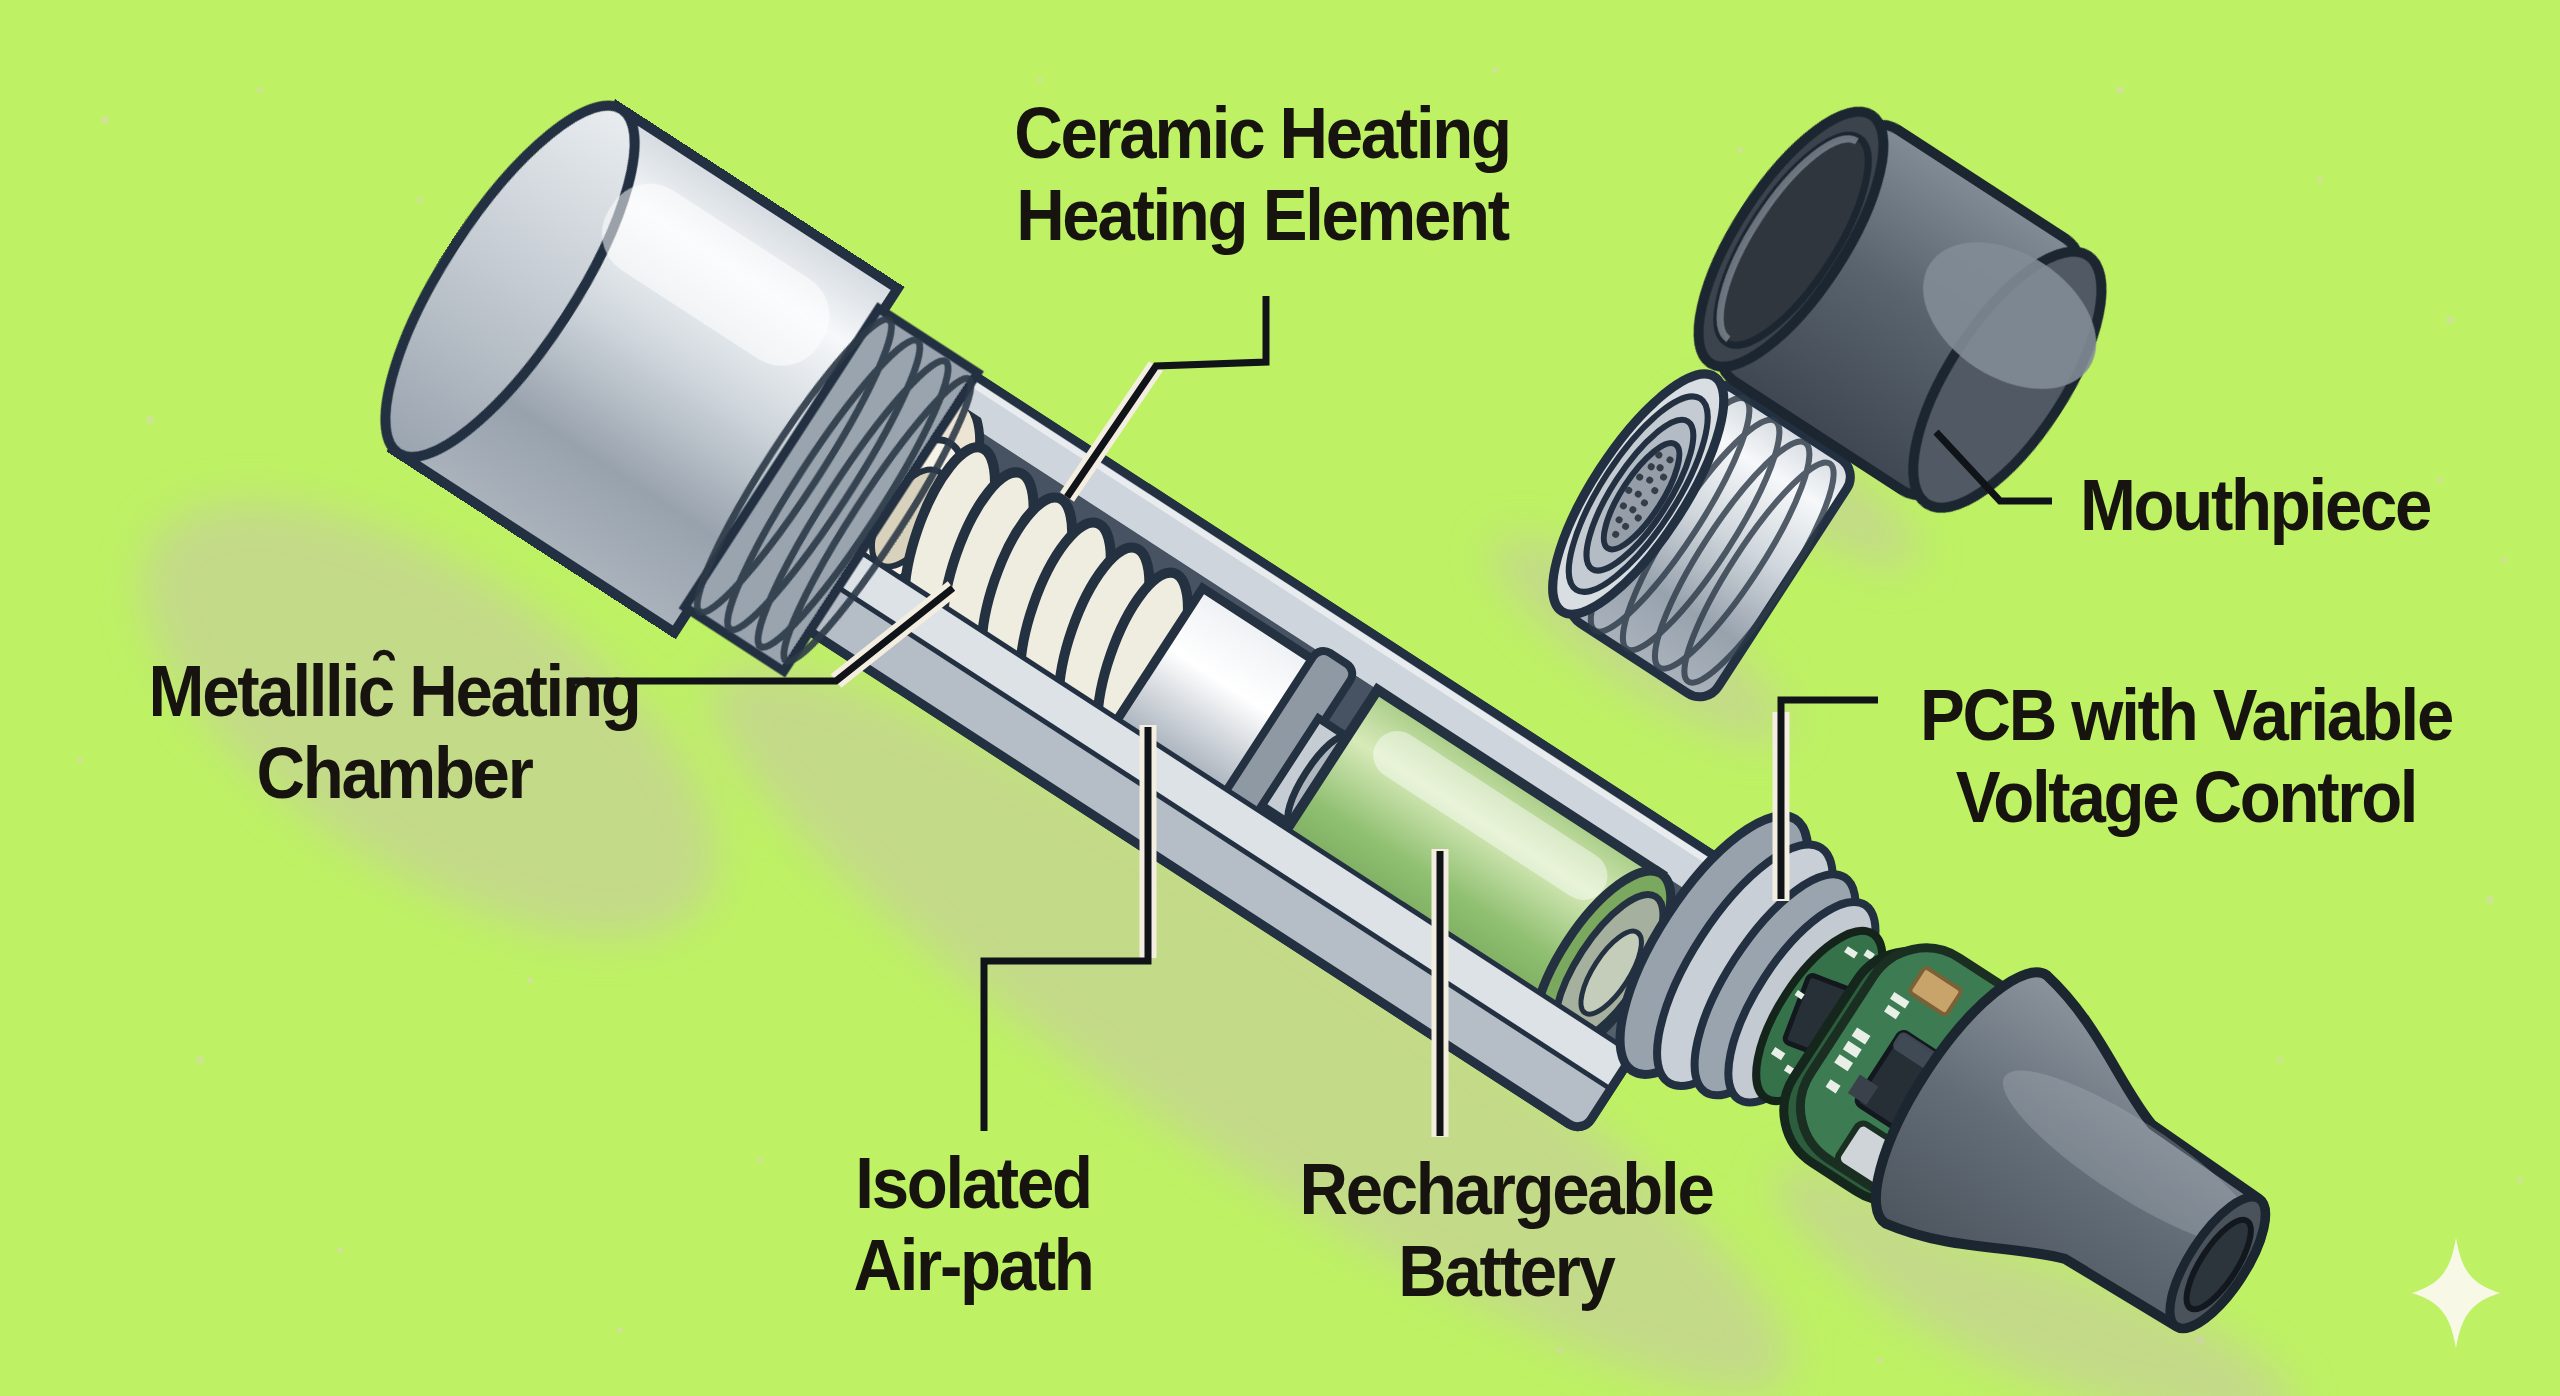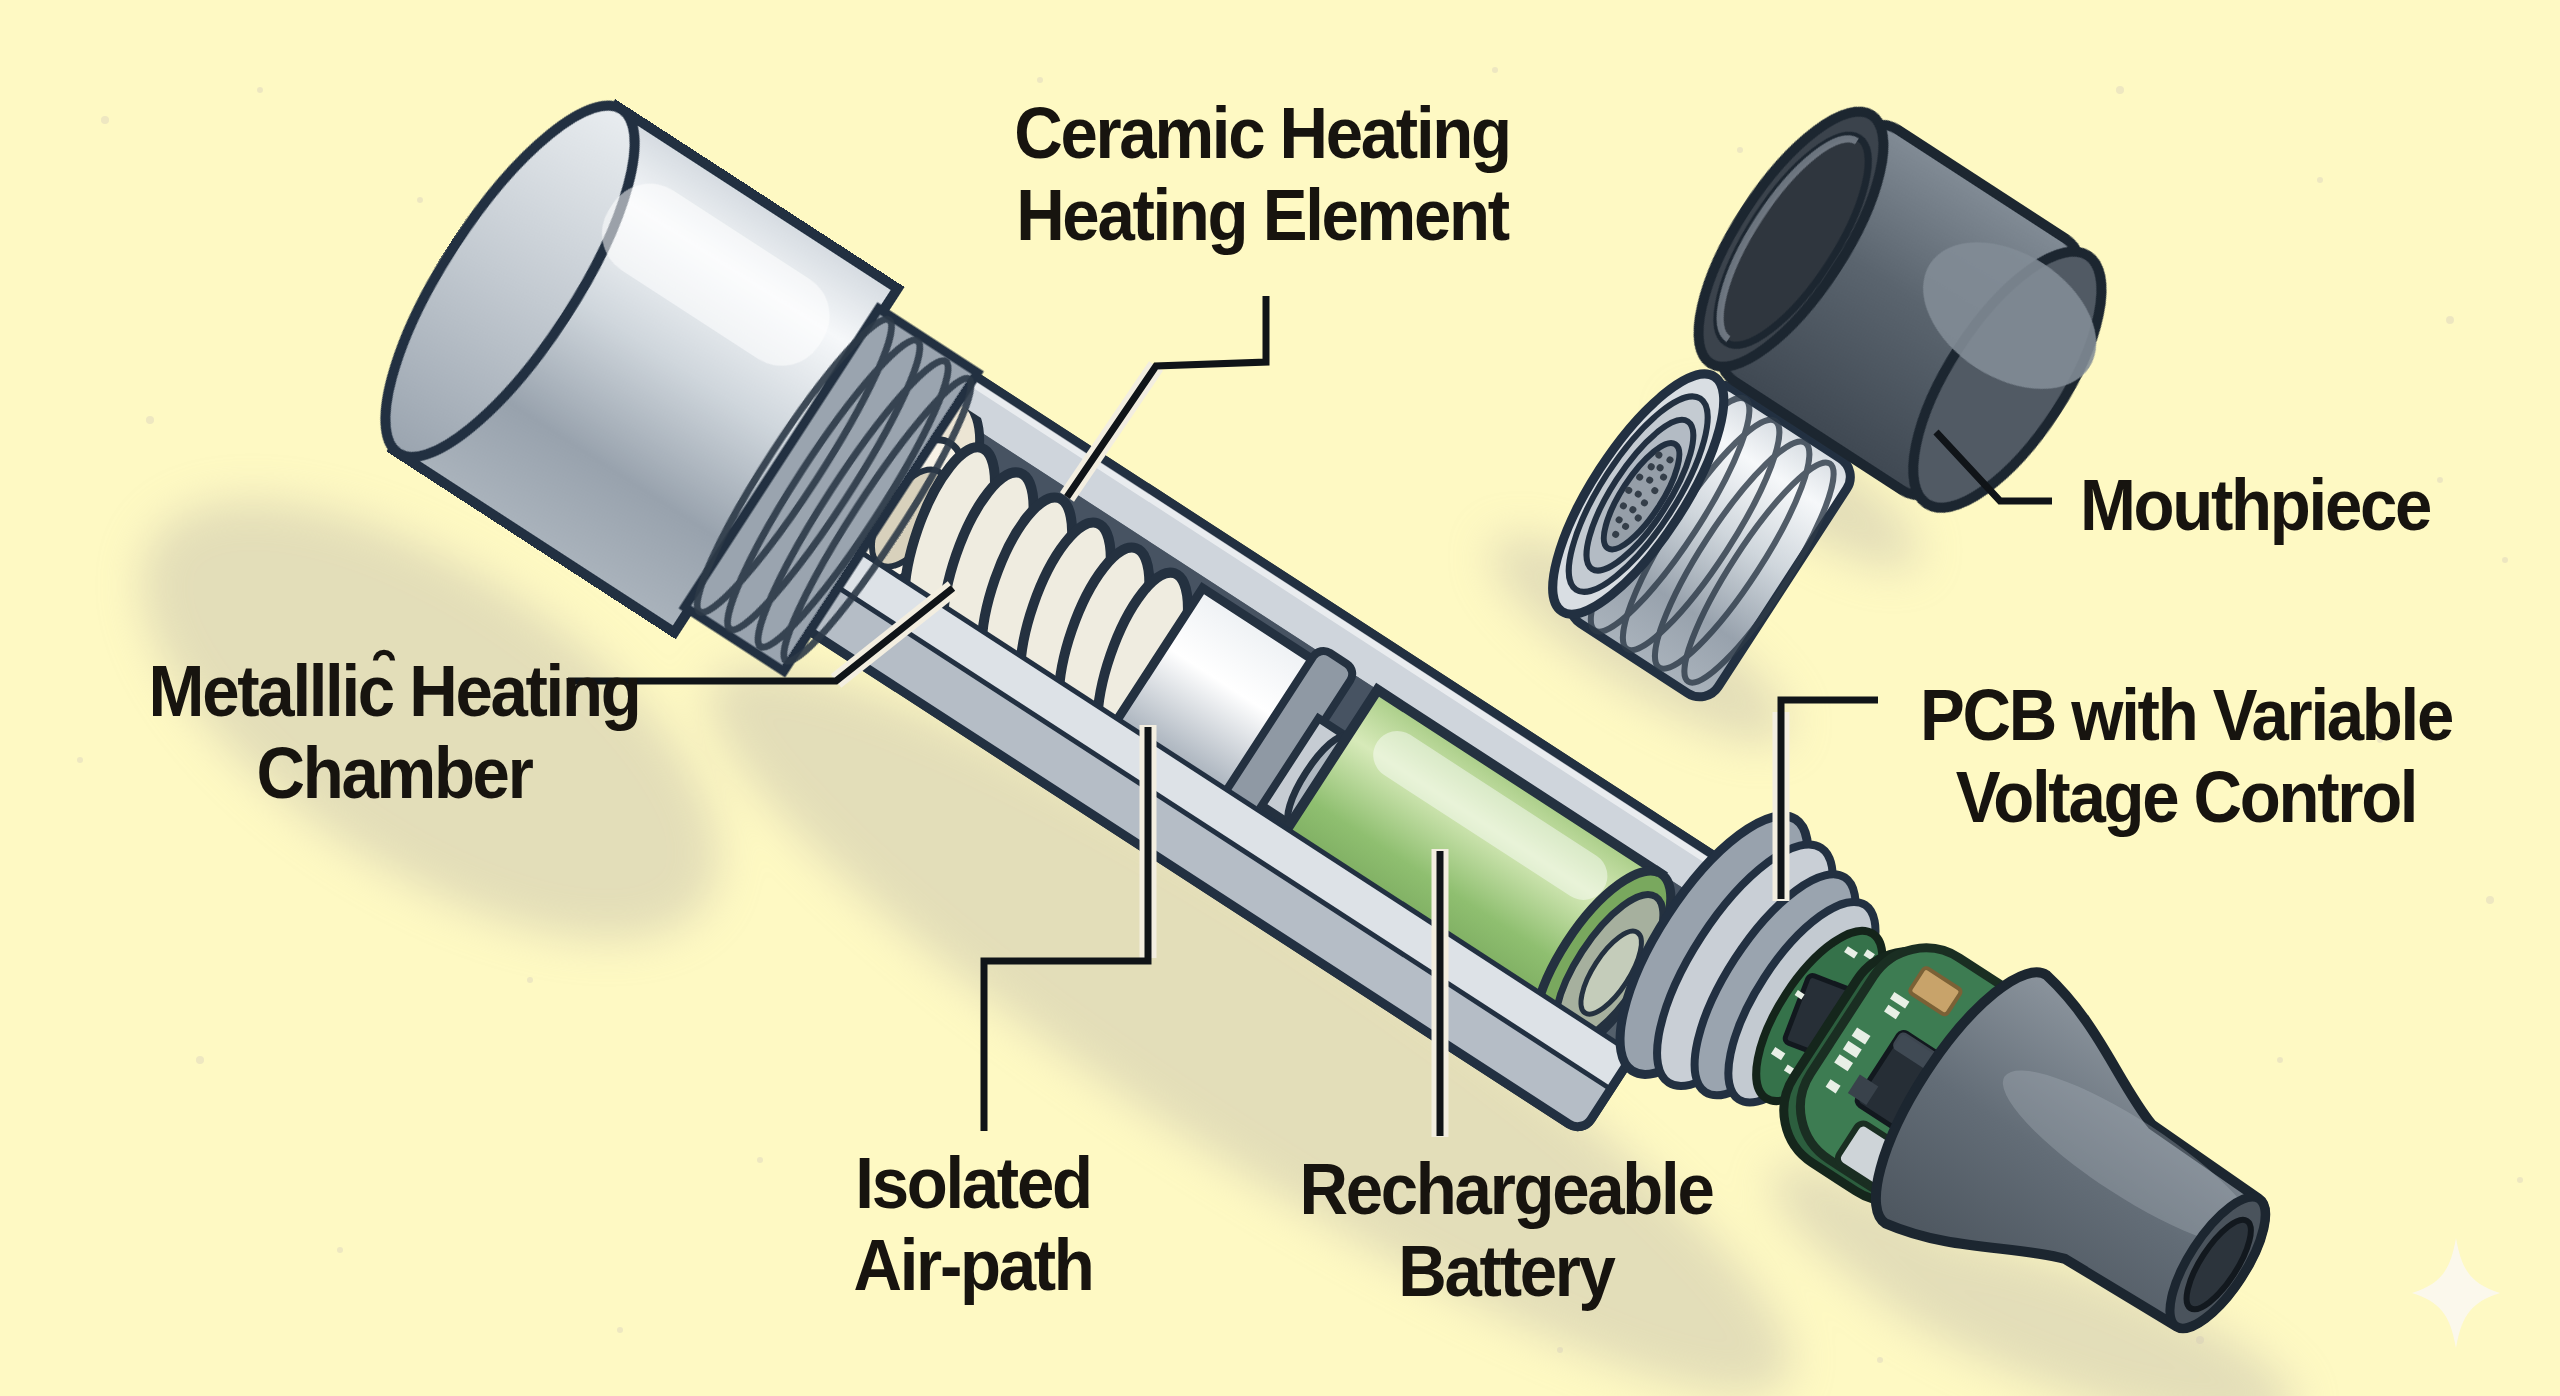--- a/index.html
+++ b/index.html
@@ -5,7 +5,7 @@
   html,body{margin:0;padding:0;background:#d8d4c6;}
   #stage{
     position:relative;width:2560px;height:1396px;overflow:hidden;
-    background:#fef9c3;
+    background:#bef264;
     font-family:"Liberation Sans","DejaVu Sans",sans-serif;
   }
   #art{position:absolute;left:0;top:0;}

